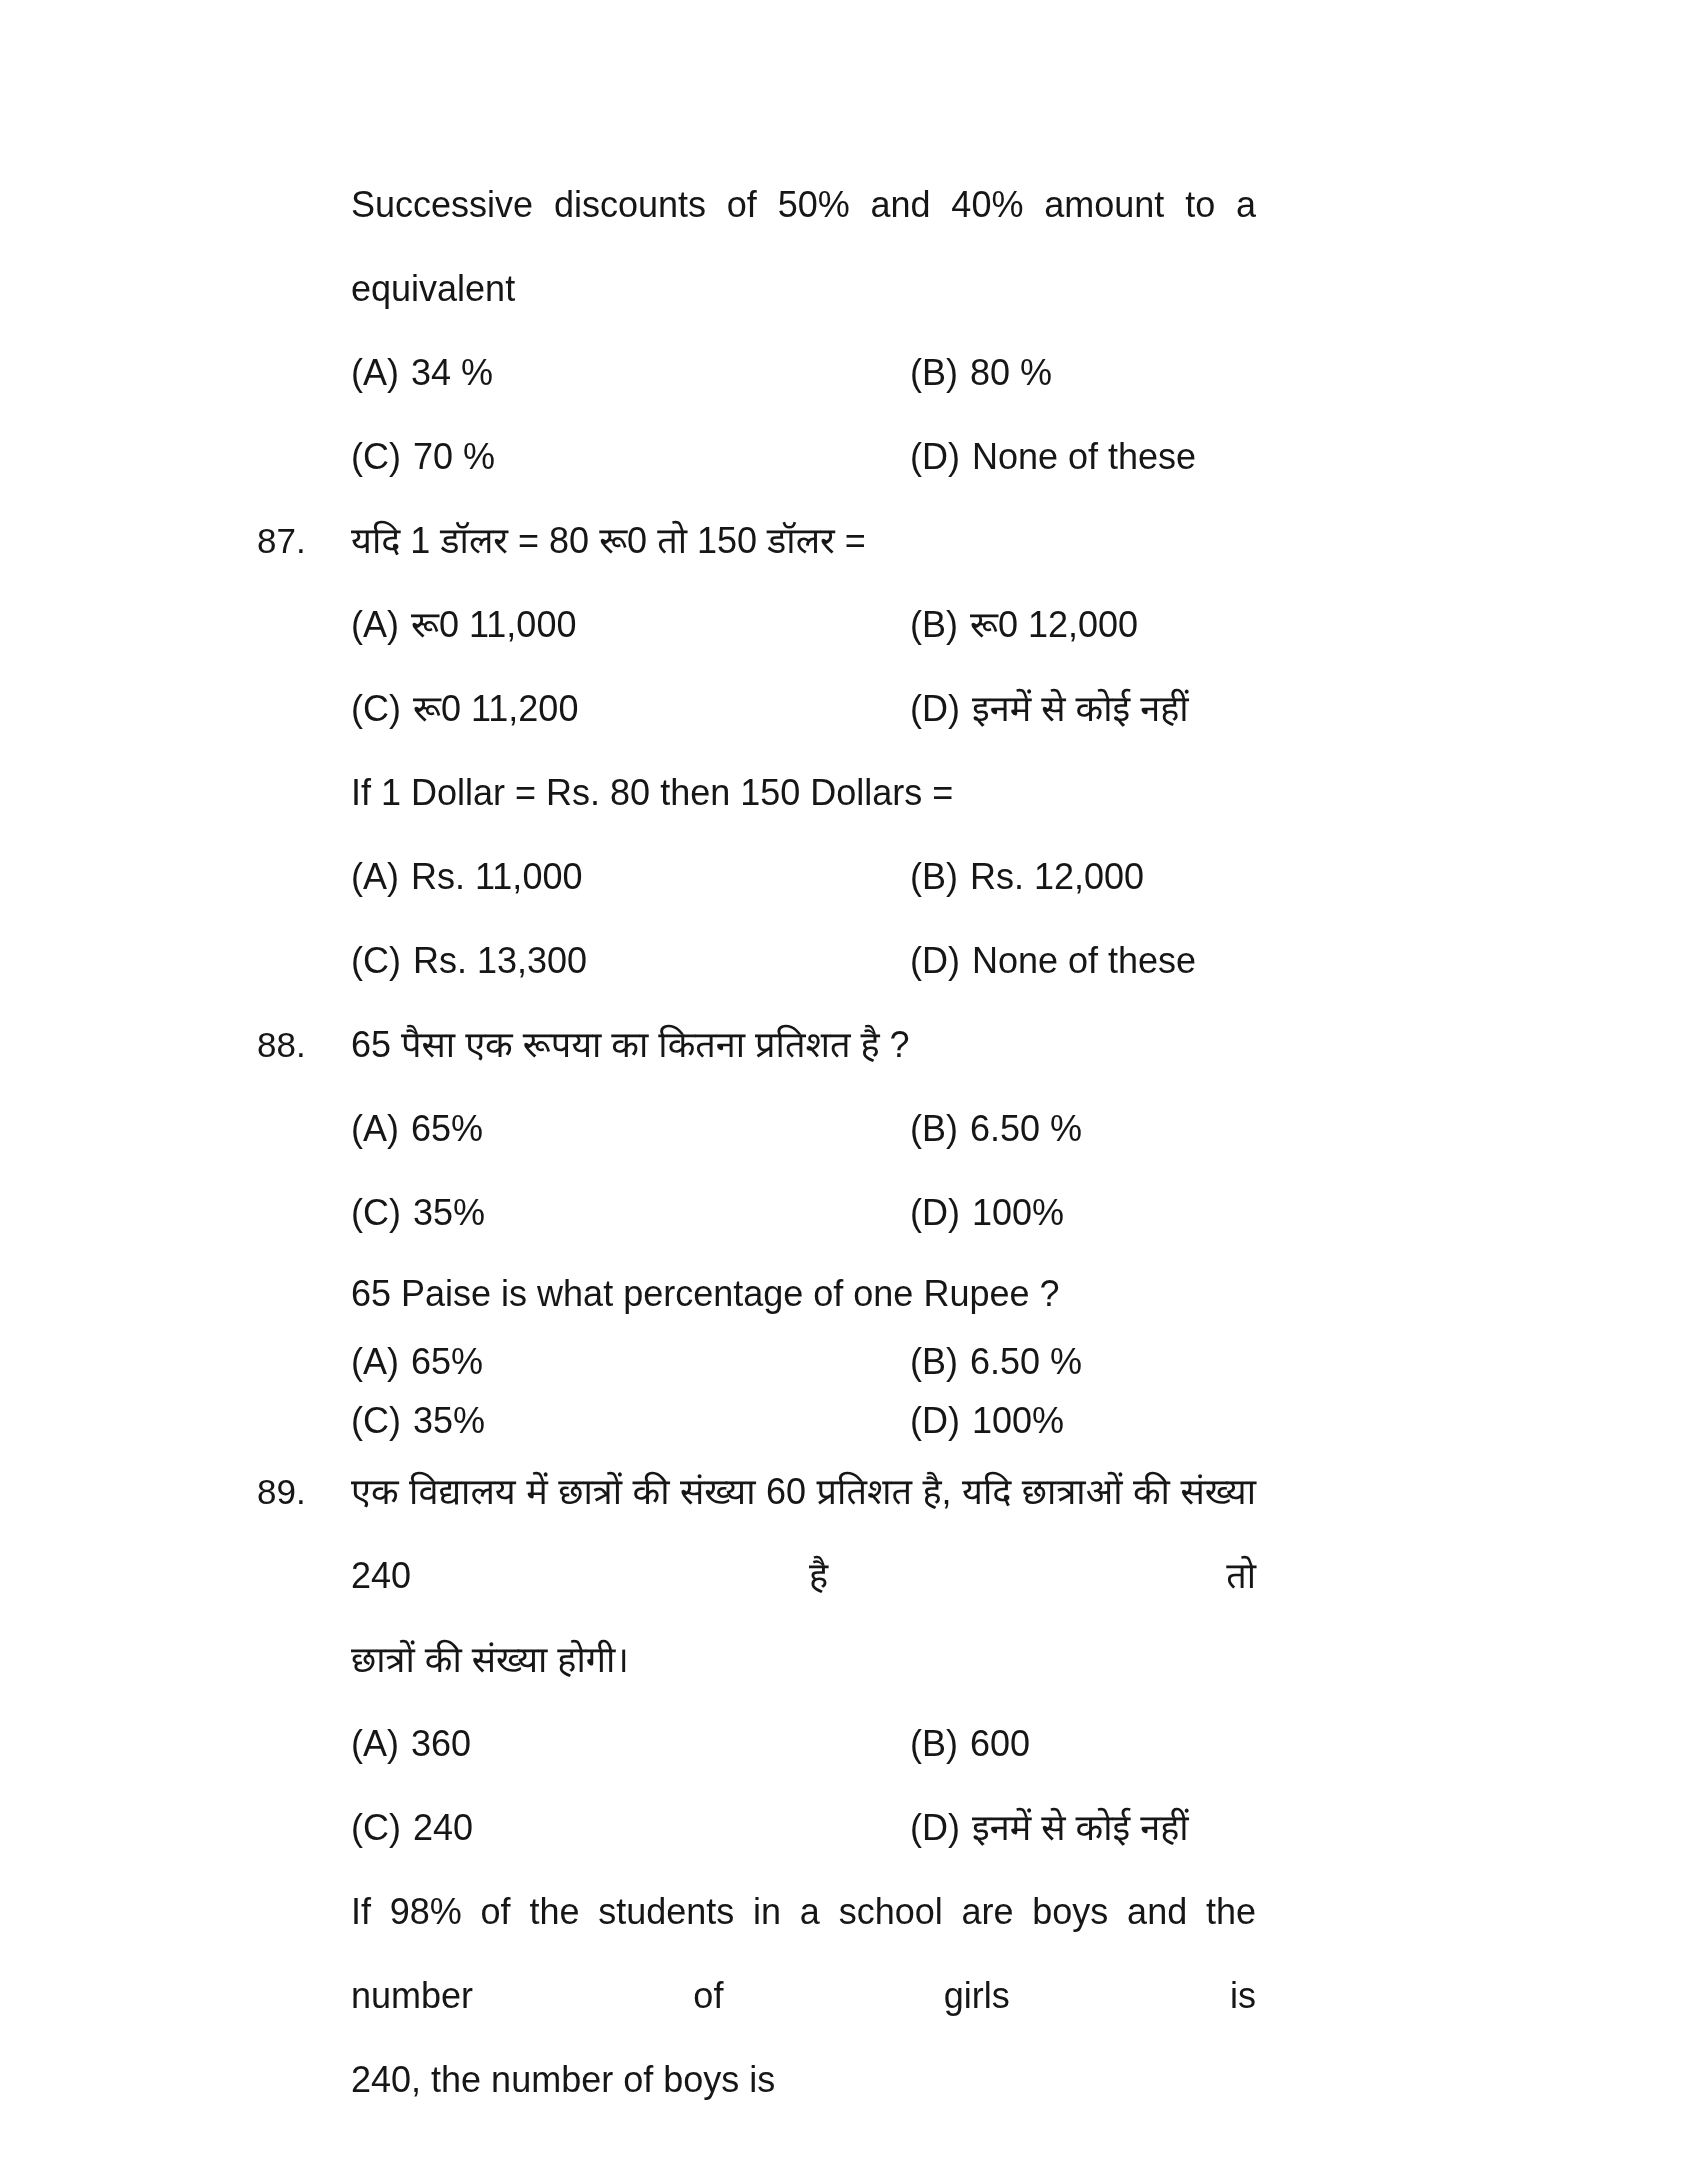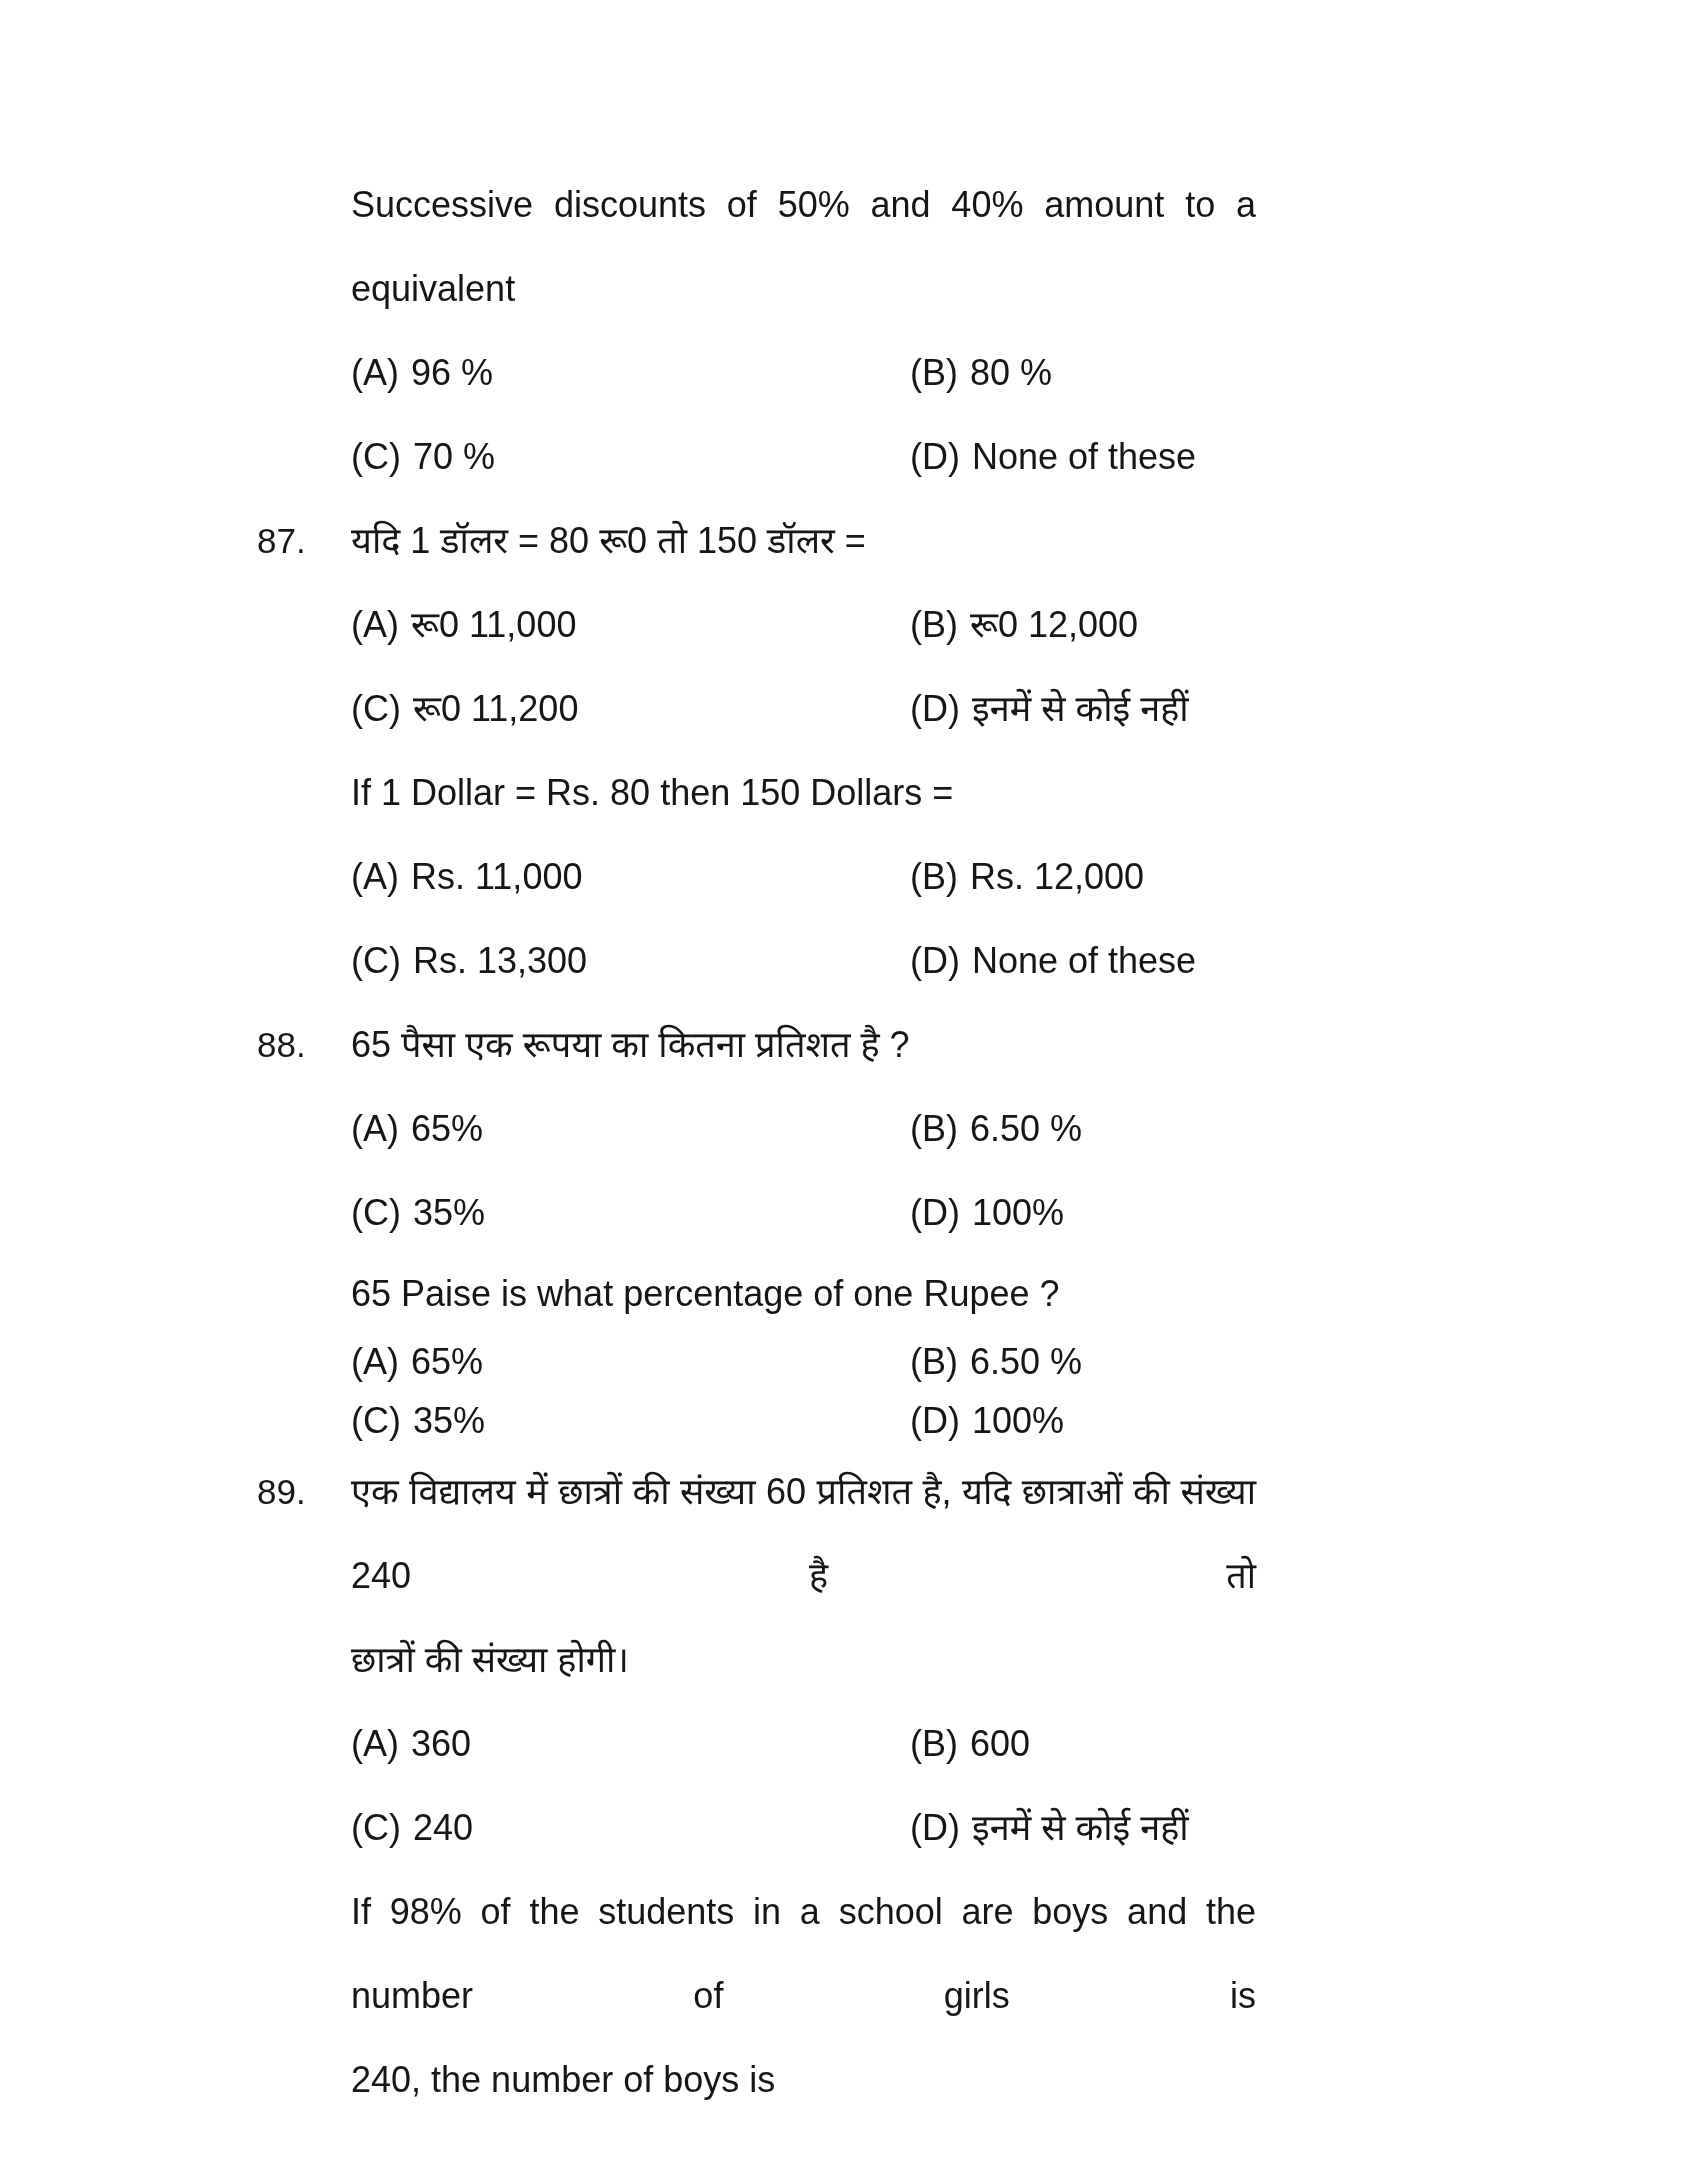--- a/index.html
+++ b/index.html
@@ -74,7 +74,7 @@
 
   <div class="opt-row">
     <div class="opt">
-      <span class="opt-label">(A)</span><span class="opt-value">96 %</span>
+      <span class="opt-label">(A)</span><span class="opt-value">34 %</span>
     </div>
     <div class="opt">
       <span class="opt-label">(B)</span><span class="opt-value">80 %</span>

